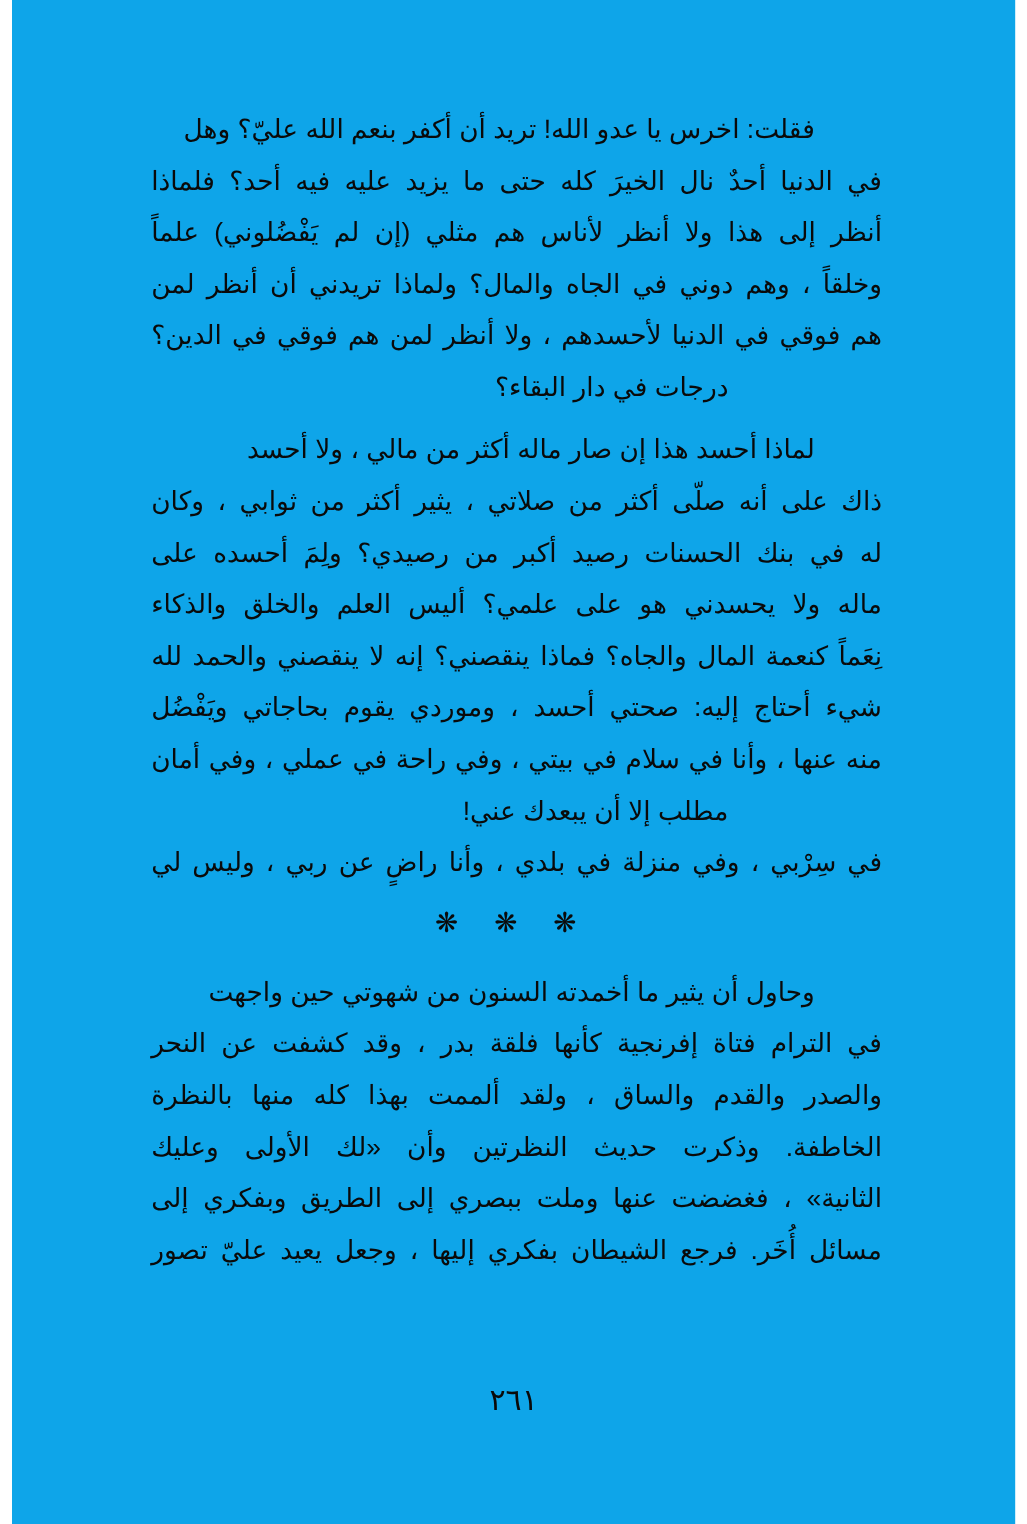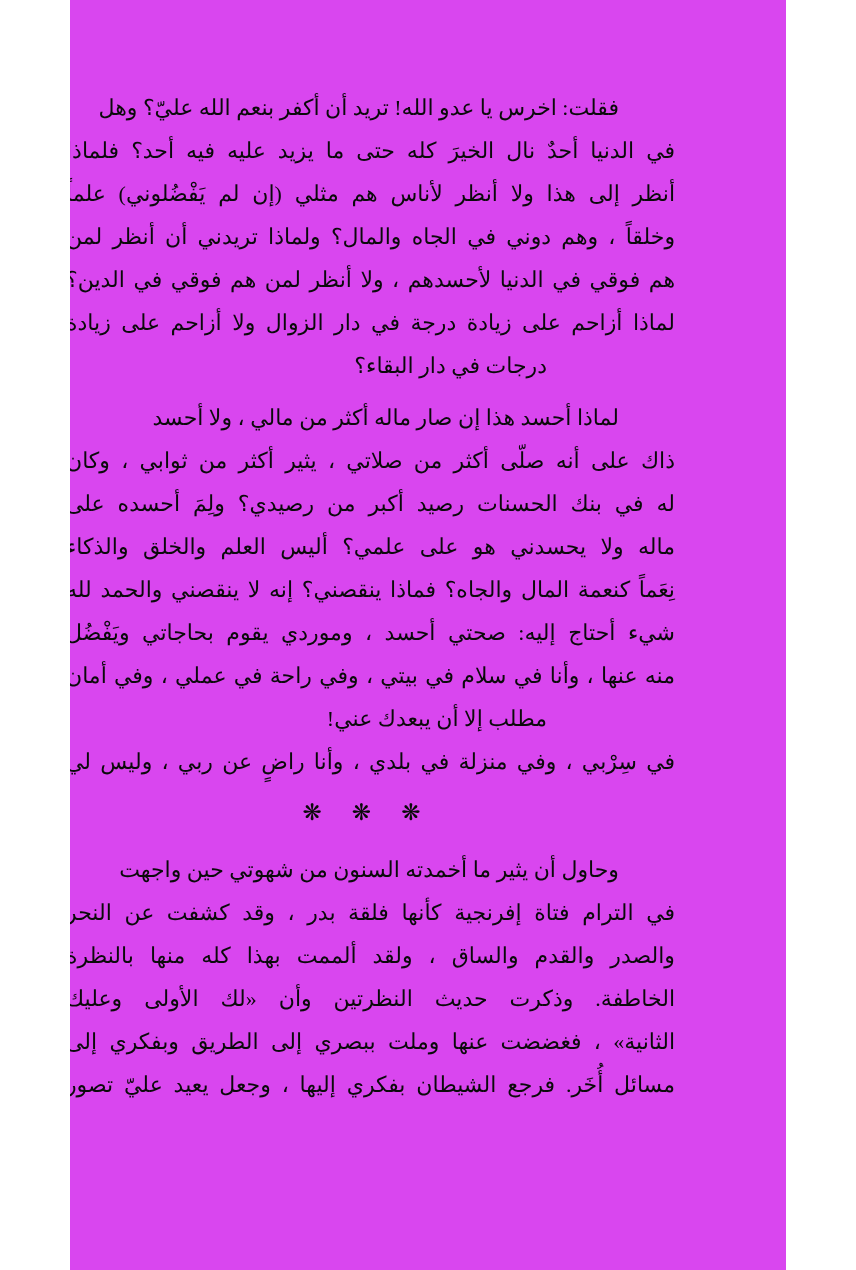--- a/index.html
+++ b/index.html
@@ -9,11 +9,11 @@
   }
   .page {
     position: relative;
-    width: 716px;
+    width: 836px;
     height: 1270px;
-    background: #d946ef;
+    background: #0ea5e9;
     color: #000000;
-    font-family: Liberation Serif, serif;
+    font-family: Liberation Sans, sans-serif;
     direction: rtl;
     overflow: hidden;
     margin: 0 auto;

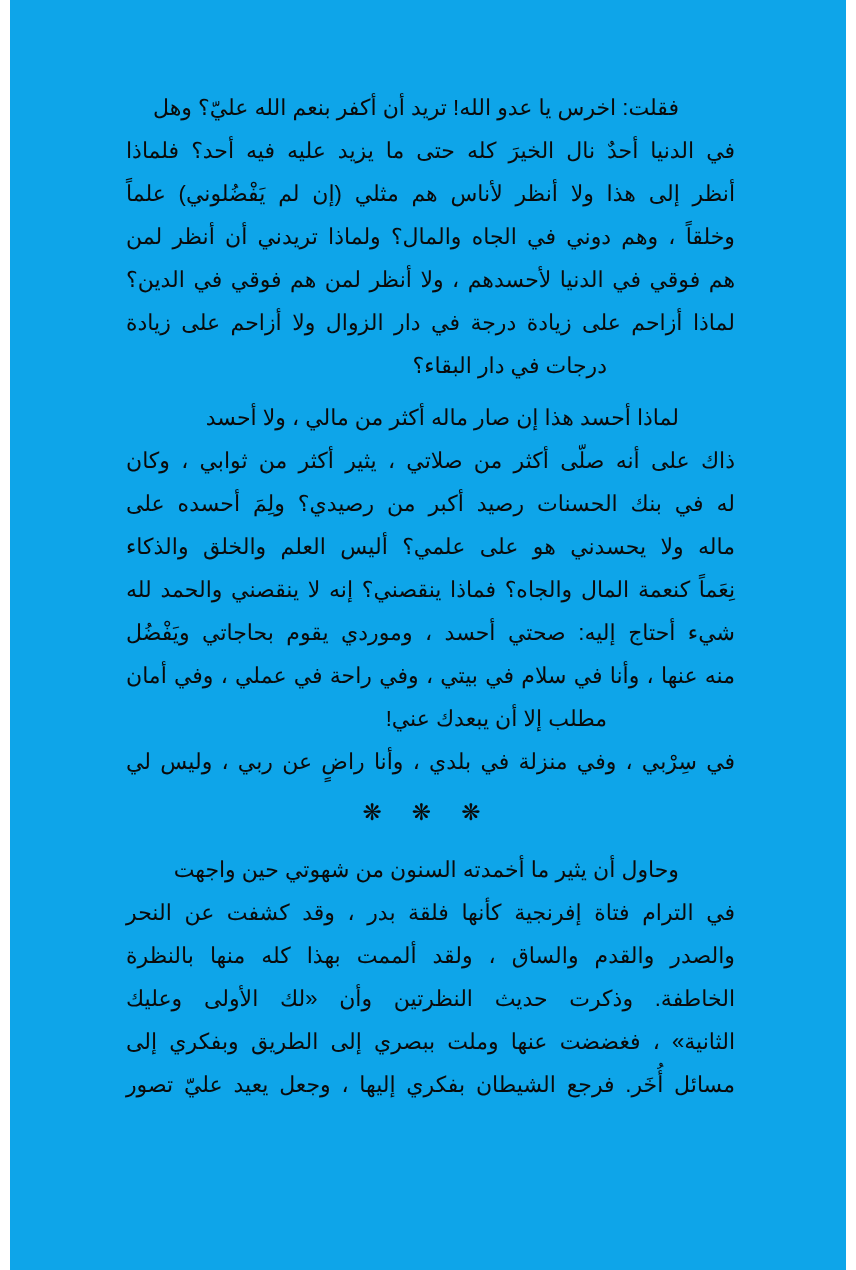--- a/index.html
+++ b/index.html
@@ -83,7 +83,6 @@
         <div class="line just">أنظر إلى هذا ولا أنظر لأناس هم مثلي (إن لم يَفْضُلوني) علماً</div>
         <div class="line just">وخلقاً ، وهم دوني في الجاه والمال؟ ولماذا تريدني أن أنظر لمن</div>
         <div class="line just">هم فوقي في الدنيا لأحسدهم ، ولا أنظر لمن هم فوقي في الدين؟</div>
-        <div class="line just">لماذا أزاحم على زيادة درجة في دار الزوال ولا أزاحم على زيادة</div>
         <div class="line close">درجات في دار البقاء؟</div>
       </div>
       <div class="para">

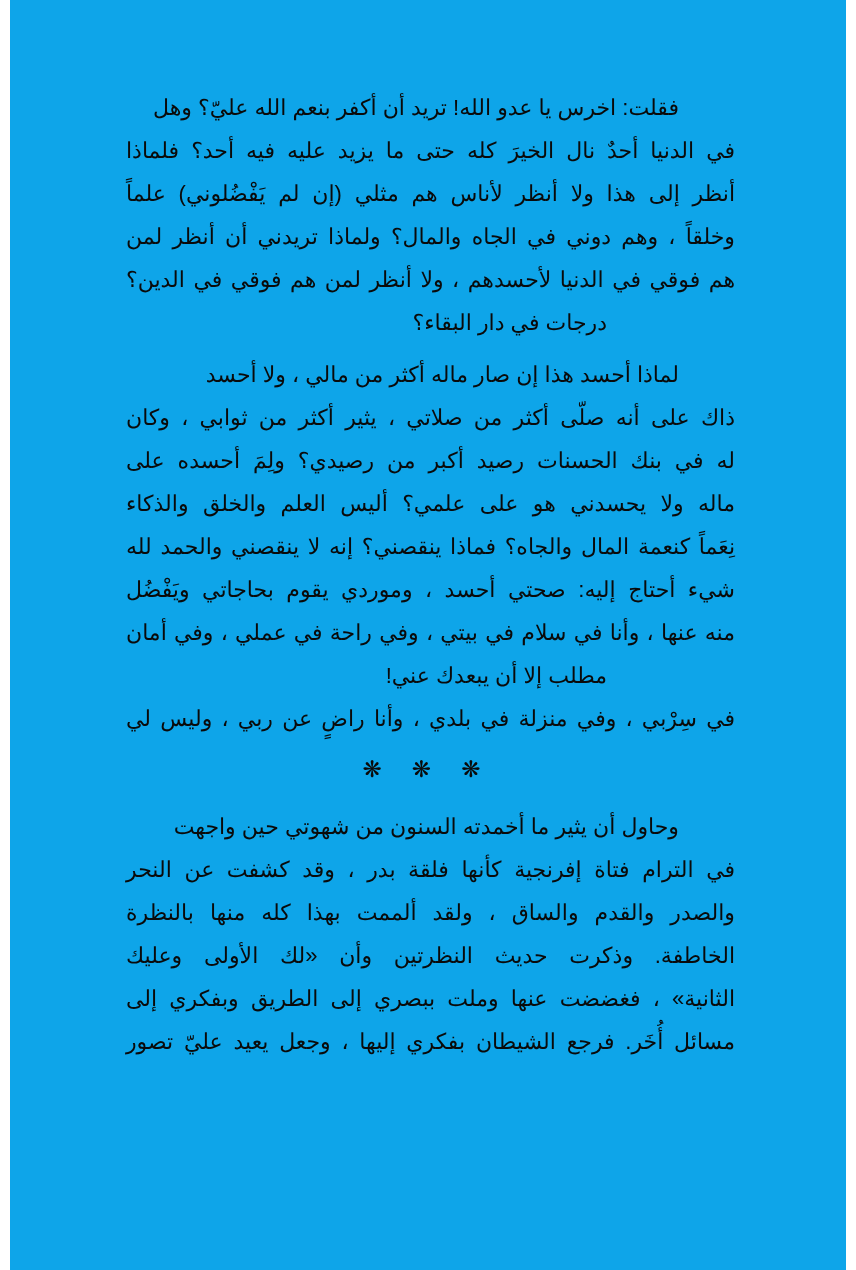--- a/index.html
+++ b/index.html
@@ -106,6 +106,7 @@
         <div class="line just">مسائل أُخَر. فرجع الشيطان بفكري إليها ، وجعل يعيد عليّ تصور</div>
       </div>
     </div>
+  <div class="page-number">٢٦١</div>
 </div>
 
 </body></html>

